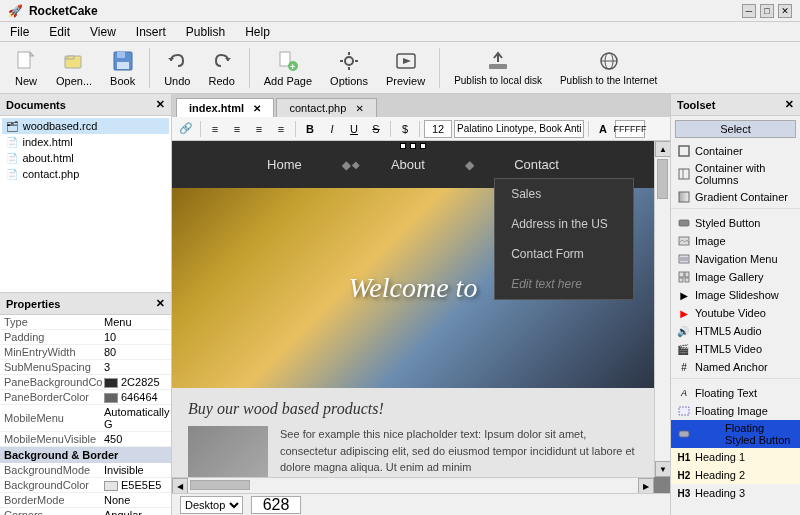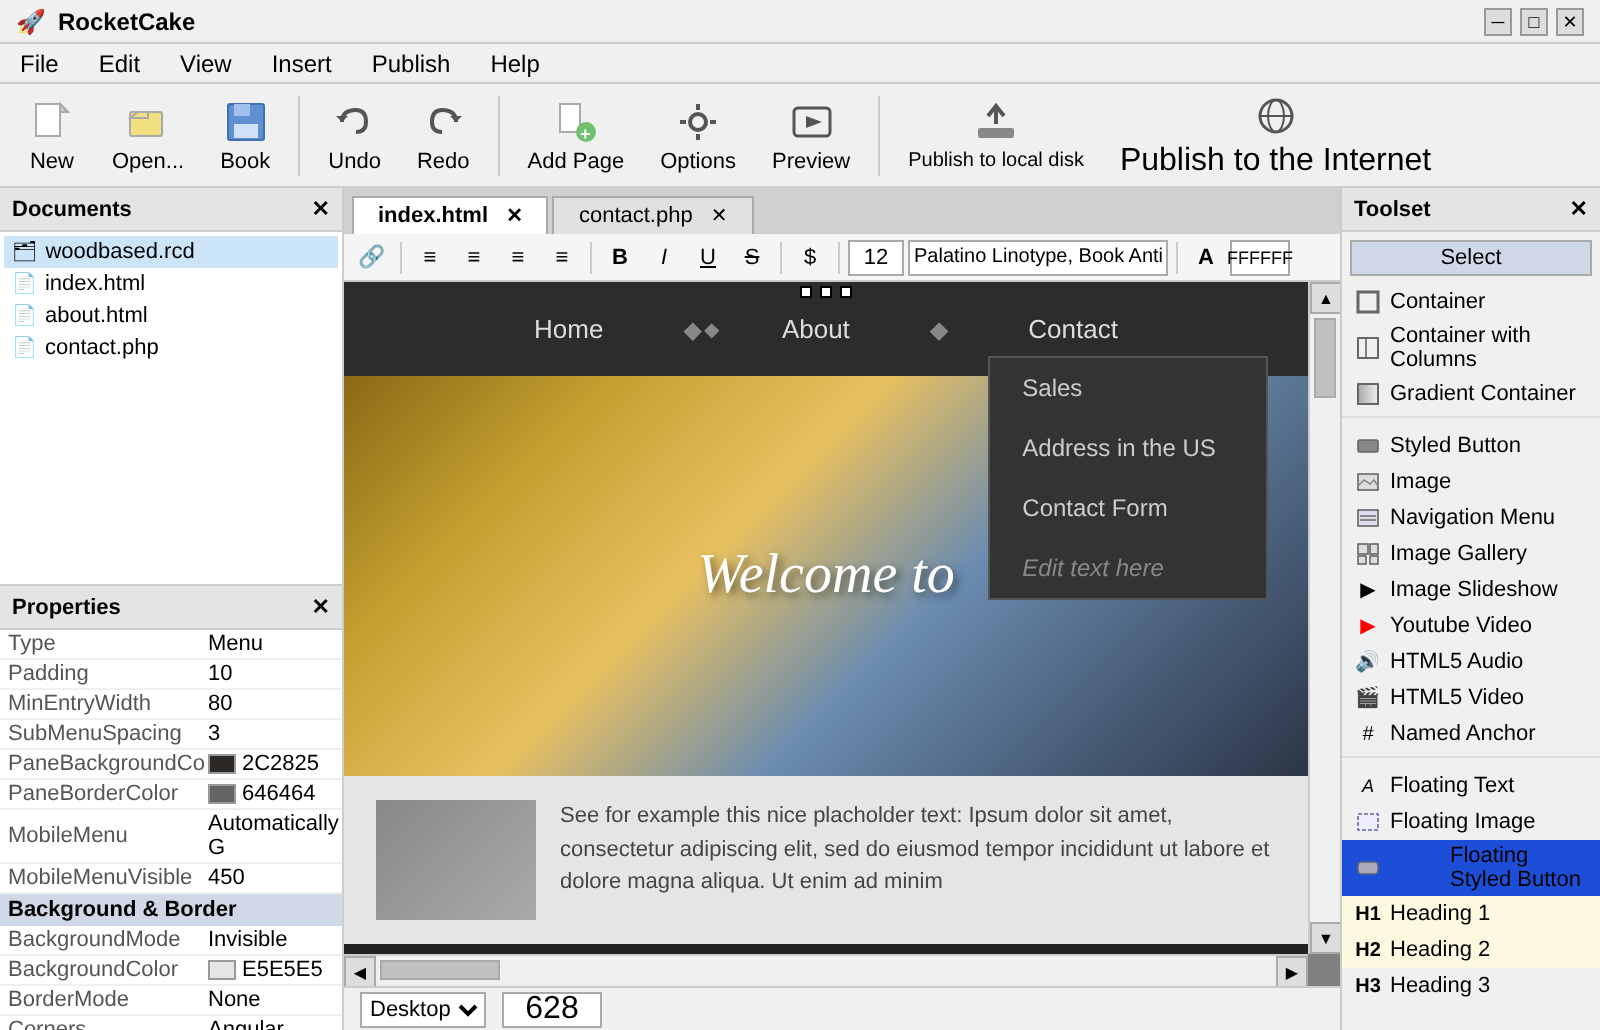--- a/index.html
+++ b/index.html
@@ -232,7 +232,7 @@
           <line x1="3" y1="11" x2="19" y2="11" stroke="#555" stroke-width="1"></line>
         </svg>
     </div>
-    <span style="font-size:16px;">Publish to the Internet</span>
+    <span style="font-size:10px;">Publish to the Internet</span>
   </div>
 </div>
 

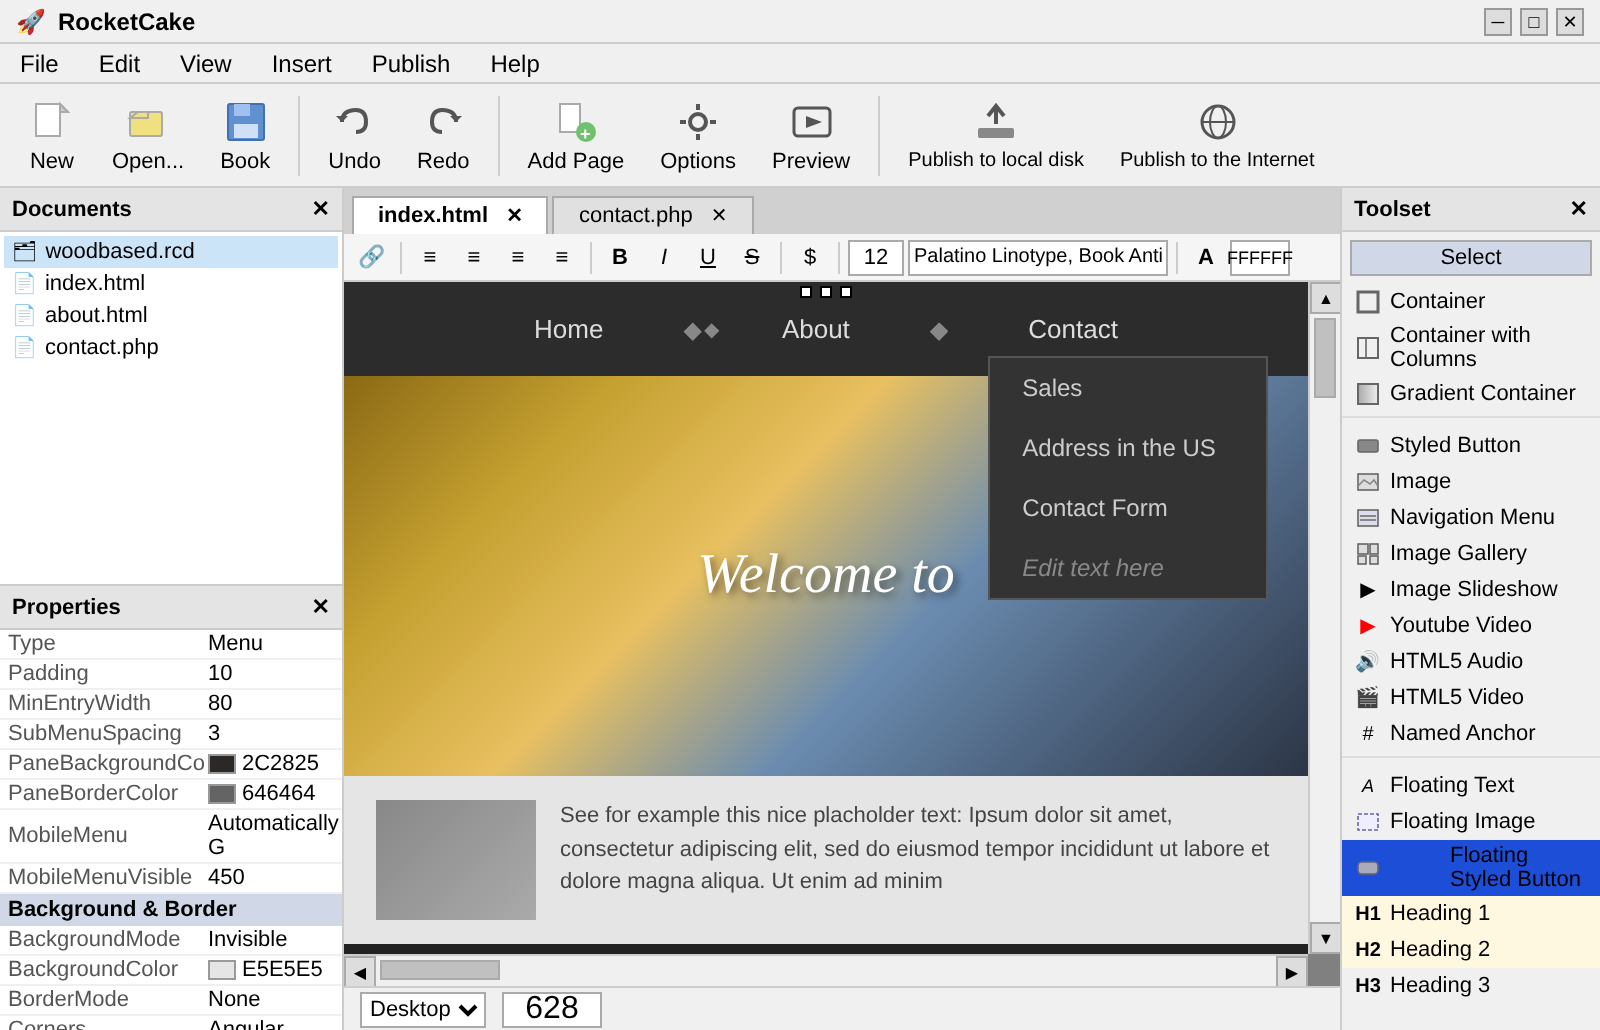--- a/index.html
+++ b/index.html
@@ -392,6 +392,7 @@
         </div>
 
         <div class="content-section">
+          <div class="content-title">Buy our wood based products!</div>
           <div class="content-body">
             <div class="content-img-placeholder"></div>
             <div>See for example this nice placholder text: Ipsum dolor sit amet, consectetur adipiscing elit, sed do eiusmod tempor incididunt ut labore et dolore magna aliqua. Ut enim ad minim</div>

